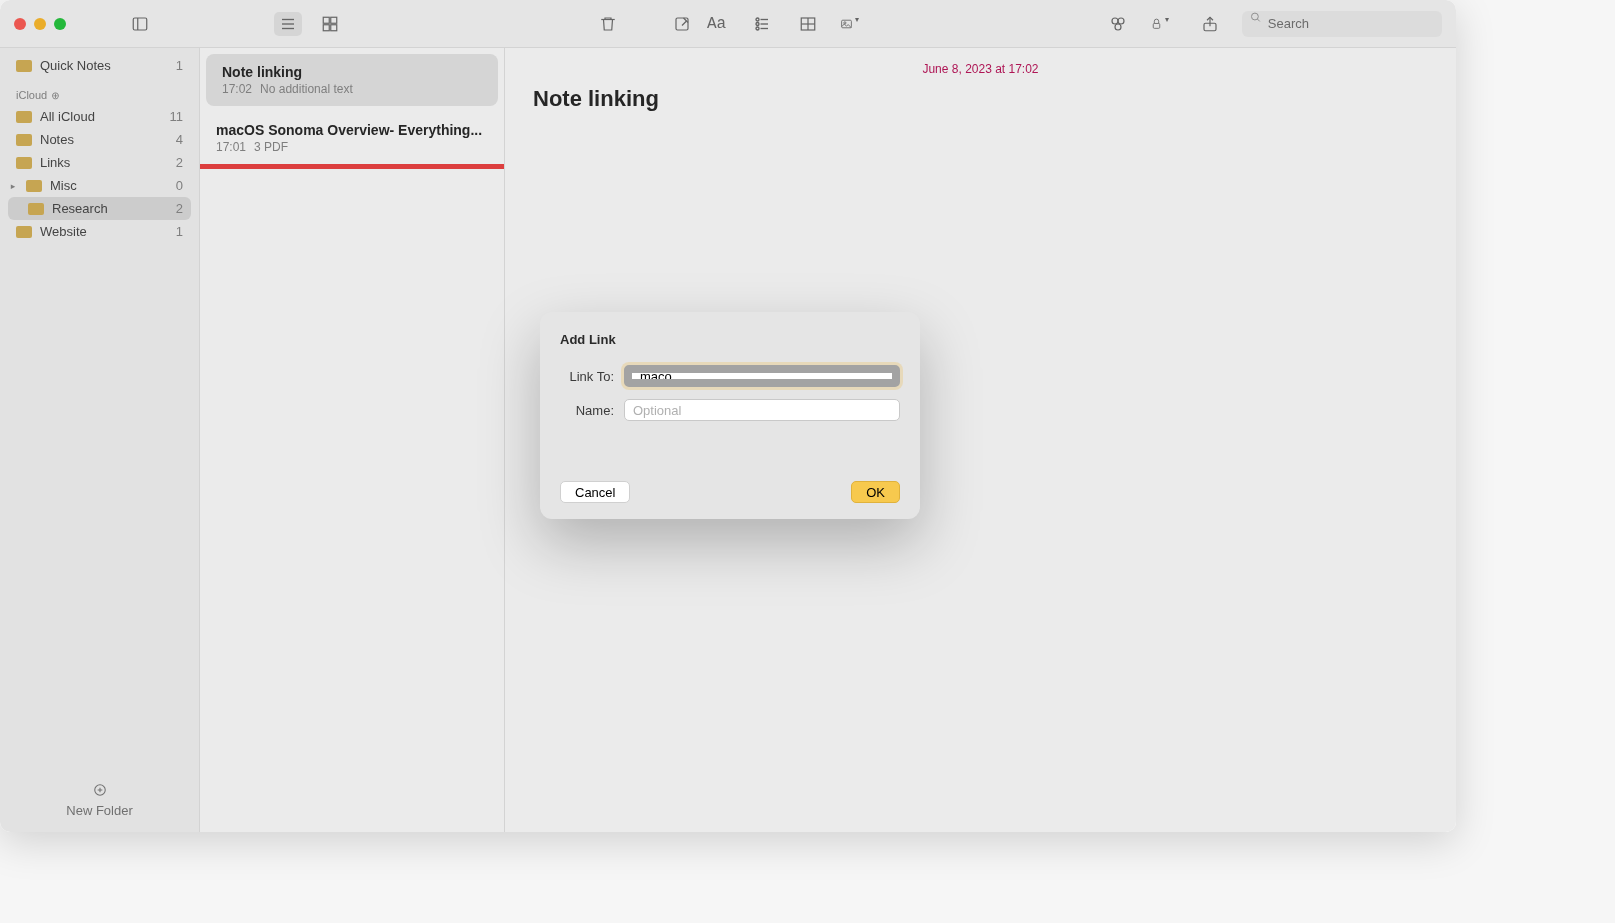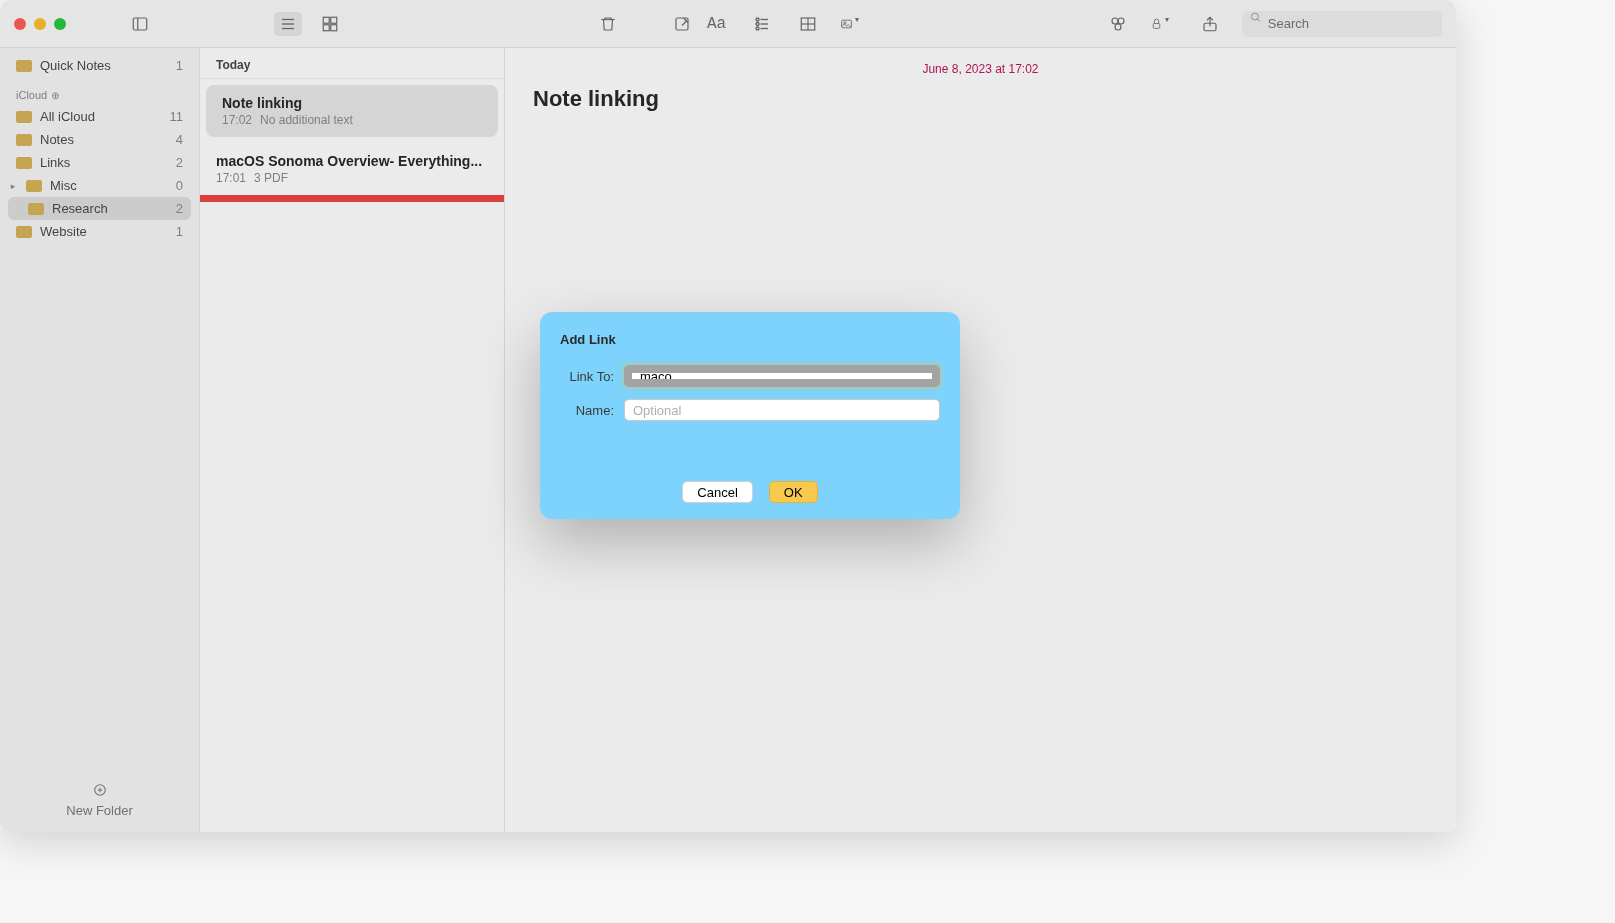--- a/index.html
+++ b/index.html
@@ -244,7 +244,6 @@
     </div>
 
     <div class="notes-list">
-      <div class="list-header">Today</div>
 
       <div class="note-row selected">
         <div class="note-title">Note linking</div>

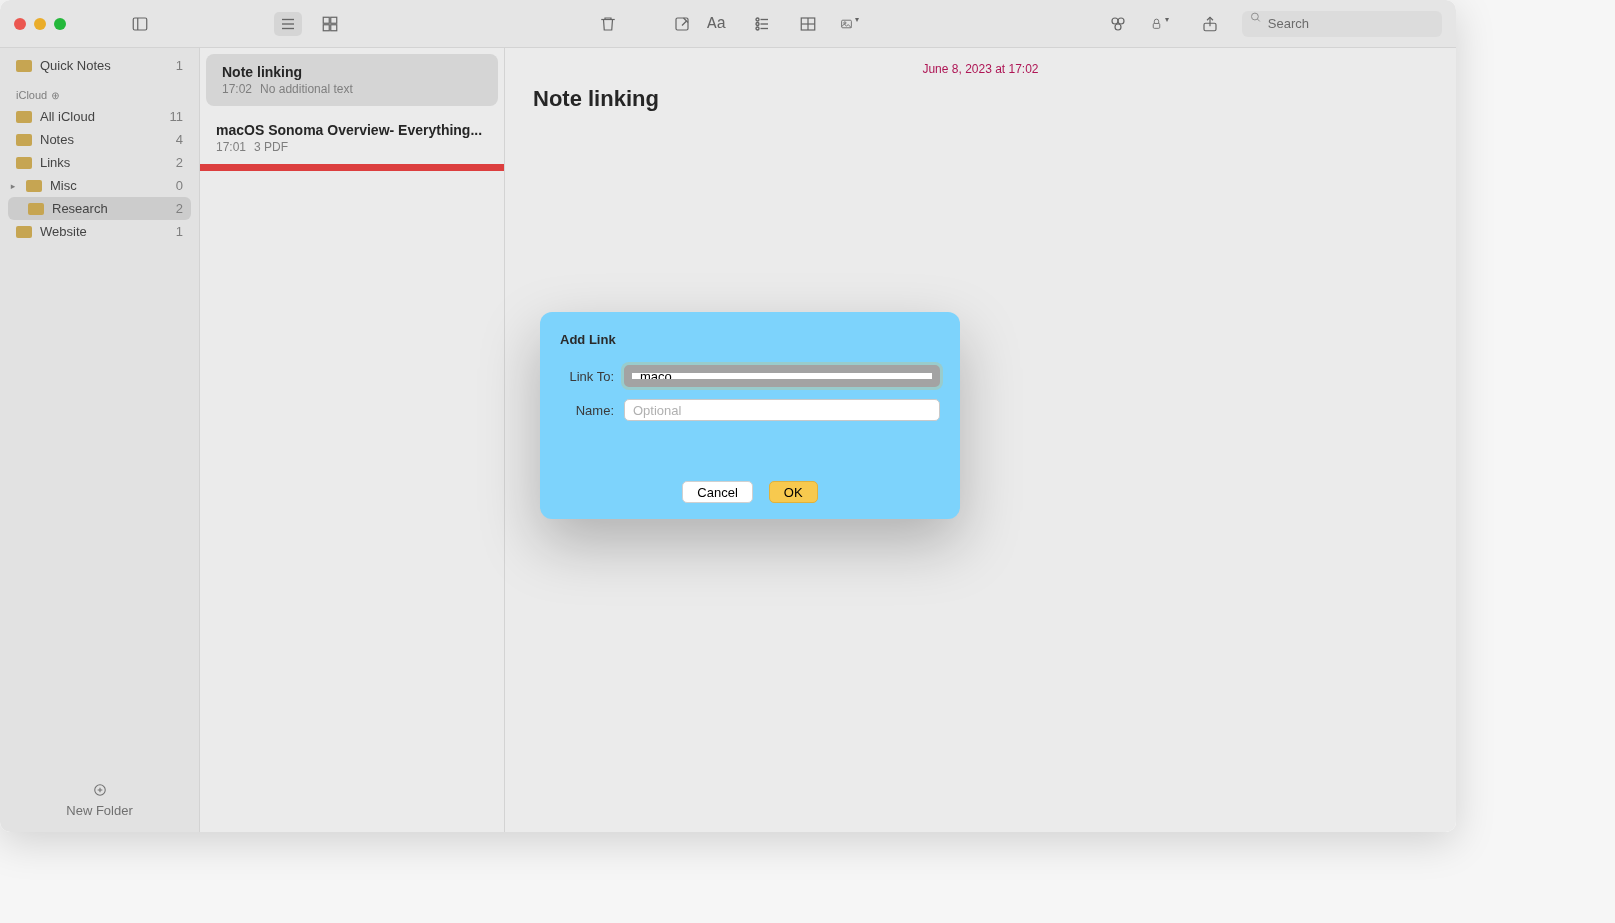--- a/index.html
+++ b/index.html
@@ -42,7 +42,7 @@
     
     .notes-list { width: 305px; border-right: 1px solid #e5e5e5; background: #ffffff; }
     .list-header { padding: 10px 16px 6px; font-size: 12px; font-weight: 600; color: #4a4a4a; border-bottom: 1px solid #f0f0f0; }
-    .note-row { padding: 10px 16px; border-bottom: 7px solid #ef4444; cursor: pointer; }
+    .note-row { padding: 10px 16px; border-bottom: 5px solid #ef4444; cursor: pointer; }
     .note-row.selected { background: #e8e8e8; border-radius: 8px; margin: 6px; border-bottom: none; }
     .note-title { font-size: 14px; font-weight: 600; color: #2a2a2a; margin-bottom: 2px; white-space: nowrap; overflow: hidden; text-overflow: ellipsis; }
     .note-sub { font-size: 12px; color: #8a8a8a; display: flex; gap: 8px; }

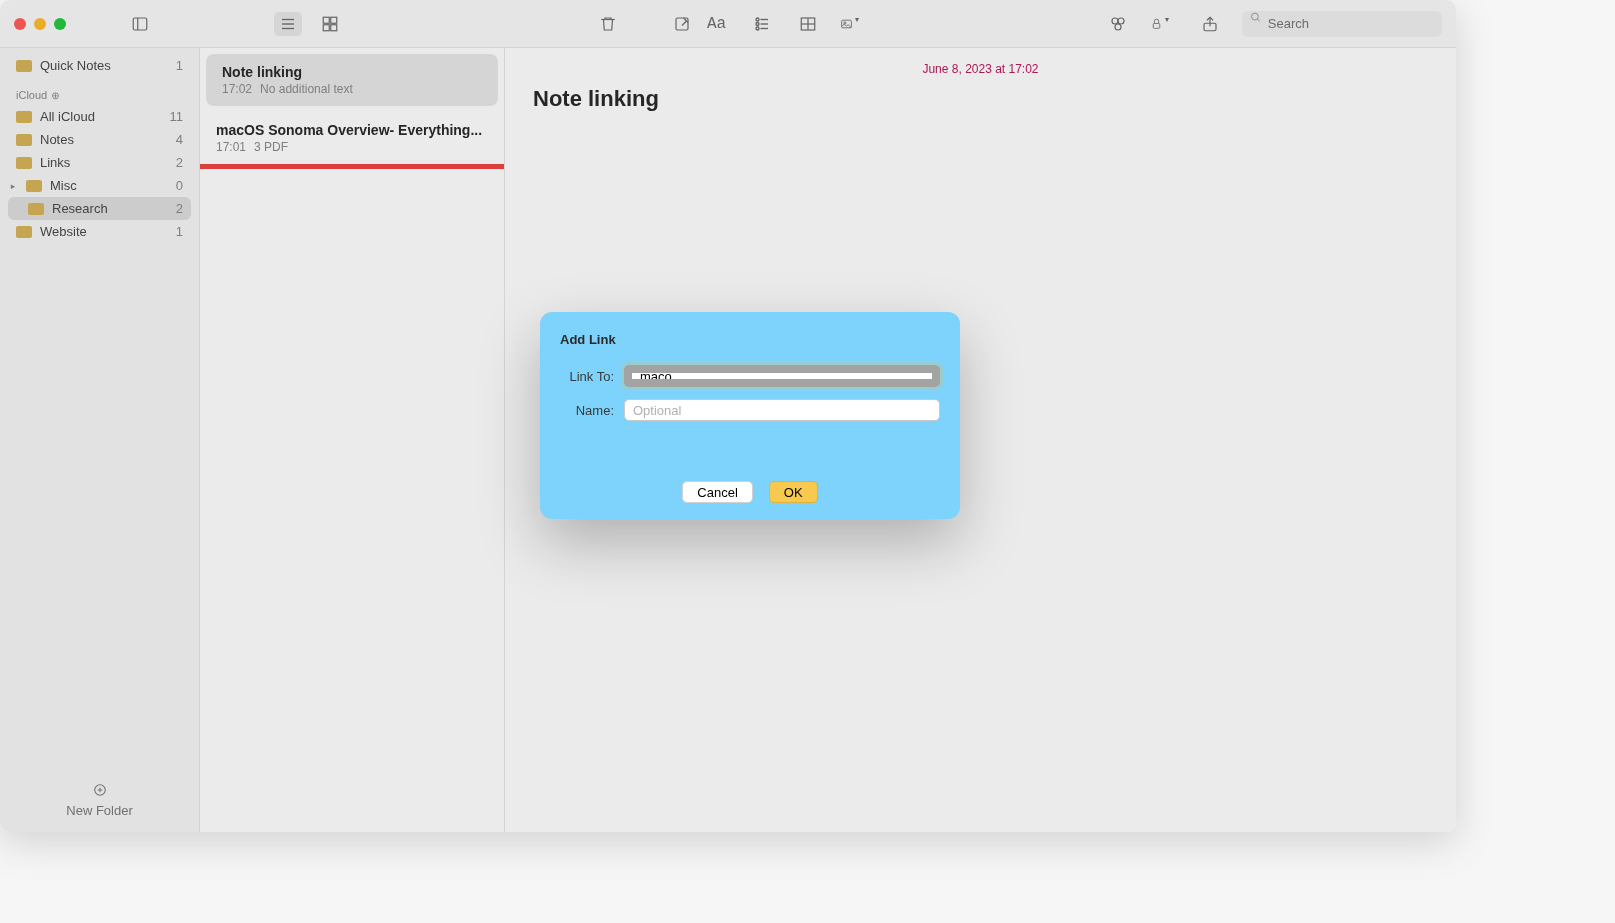--- a/index.html
+++ b/index.html
@@ -56,7 +56,7 @@
     .dim-overlay { position: absolute; inset: 0; background: rgba(0,0,0,0.08); }
 
     
-    .modal { position: absolute; left: 540px; top: 312px; width: 420px; background: #7dd3fc; border-radius: 12px; box-shadow: 0 24px 60px rgba(0,0,0,0.25); padding: 20px 20px 16px; }
+    .modal { position: absolute; left: 540px; top: 312px; width: 380px; background: #e5e5e5; border-radius: 12px; box-shadow: 0 24px 60px rgba(0,0,0,0.25); padding: 20px 20px 16px; }
     .modal-title { font-size: 13px; font-weight: 700; color: #2a2a2a; margin-bottom: 18px; }
     .form-row { display: flex; align-items: center; margin-bottom: 12px; }
     .form-label { width: 54px; text-align: right; font-size: 13px; color: #3a3a3a; margin-right: 10px; }

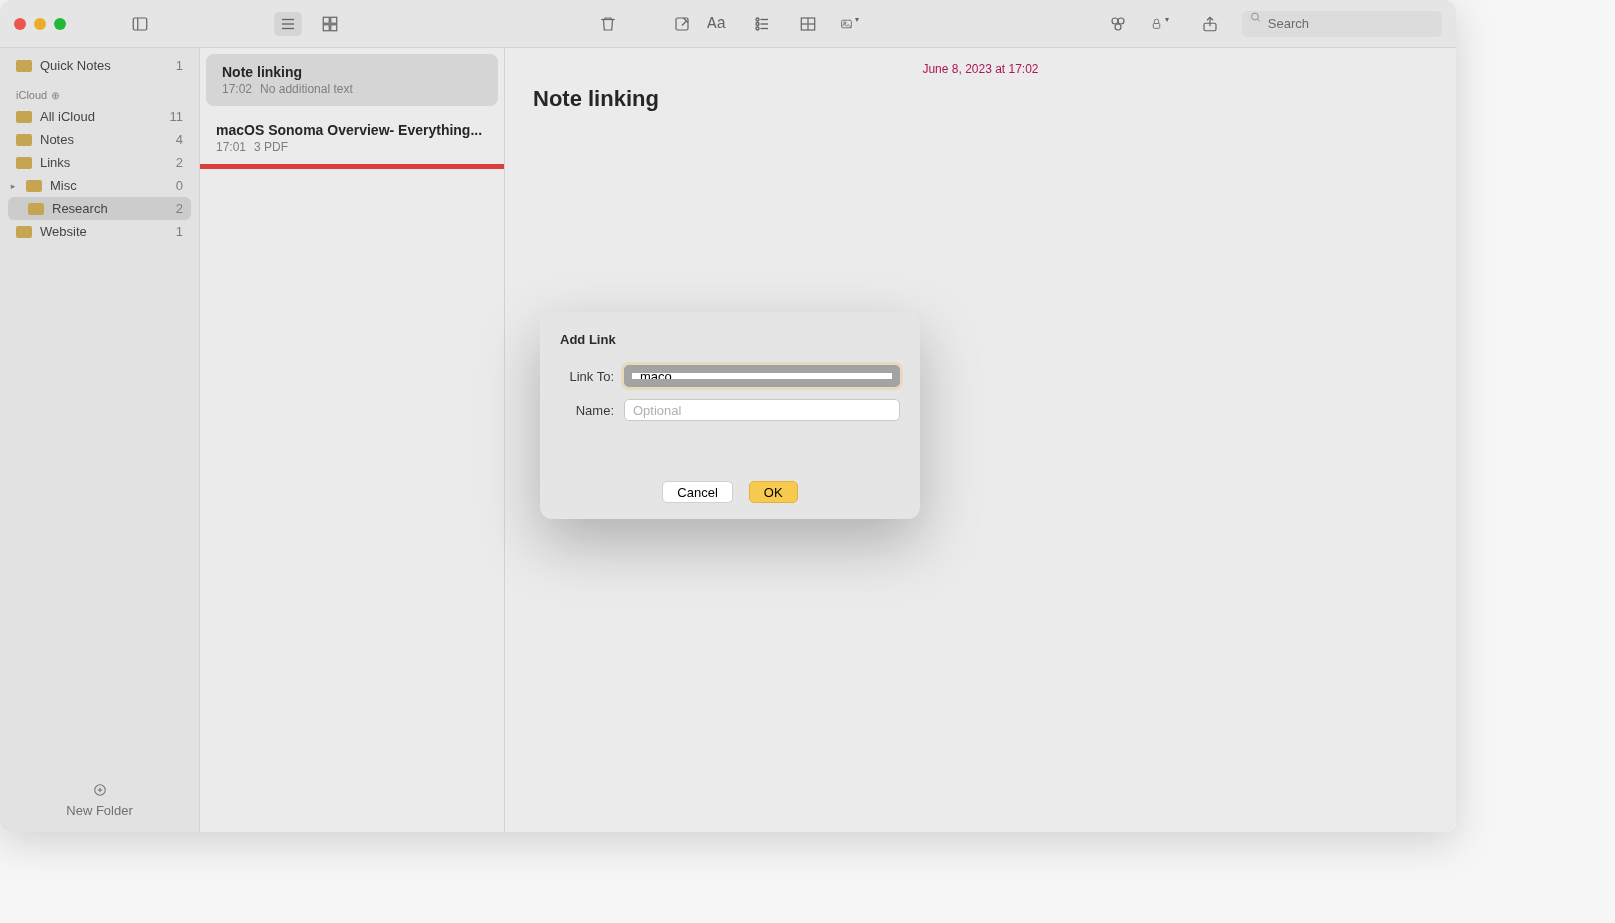--- a/index.html
+++ b/index.html
@@ -63,7 +63,7 @@
     .form-input { flex: 1; height: 22px; border: 1px solid #c9c9c9; border-radius: 5px; padding: 0 8px; font-size: 13px; outline: none; }
     .form-input.focused { border: 8px solid #a3a3a3; box-shadow: 0 0 0 3px rgba(240,185,59,0.25); }
     .form-input::placeholder { color: #b0b0b0; }
-    .modal-buttons { display: flex; justify-content: center; gap: 16px; margin-top: 60px; }
+    .modal-buttons { display: flex; justify-content: space-between; gap: 16px; margin-top: 60px; }
     .btn { height: 22px; padding: 0 14px; border-radius: 5px; font-size: 13px; border: 1px solid #d0d0d0; background: #ffffff; cursor: pointer; }
     .btn.primary { background: #f7c94e; border: 1px solid #e0b23c; font-weight: 500; }
   </style>

